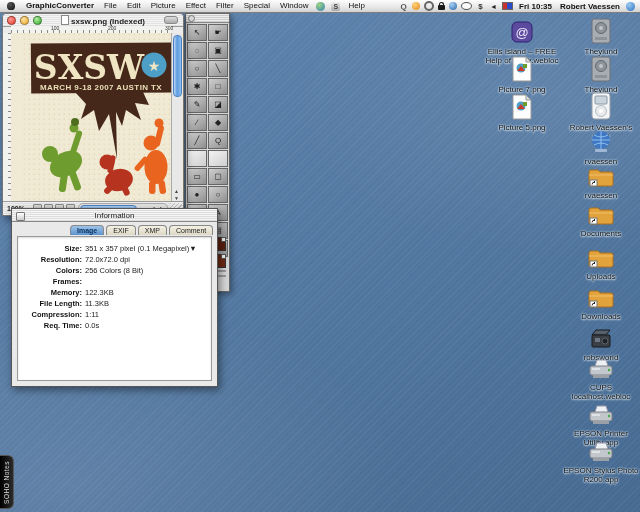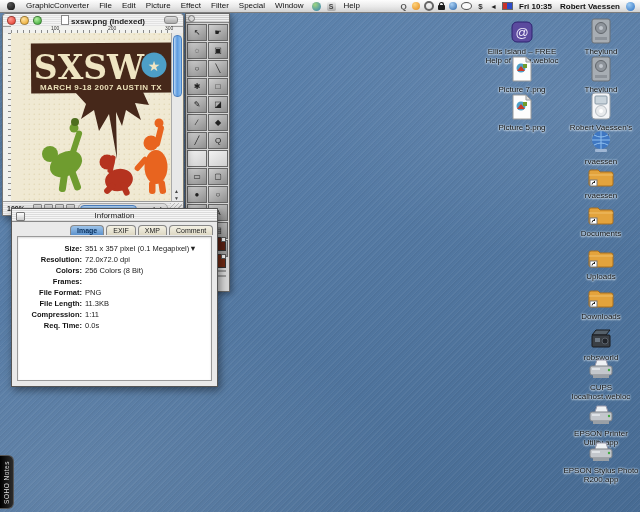--- a/index.html
+++ b/index.html
@@ -18,7 +18,7 @@
   .apple{width:8px;height:8px;margin:0 6px 0 7px;border-radius:50% 50% 45% 45%;
     background:radial-gradient(circle at 35% 30%,#555,#111);}
   .menuitem{padding:0 5px;height:12px;line-height:12px;}
-  .menuitem.app{font-weight:normal;}
+  .menuitem.app{font-weight:bold;}
   .mb-ico{width:9px;height:9px;border-radius:50%;margin:0 3px;display:inline-block;}
   .mb-globe{background:radial-gradient(circle at 35% 30%,#9fd47f,#2f7fb8);}
   .mb-script{background:linear-gradient(#eee,#aaa);border-radius:2px;color:#444;

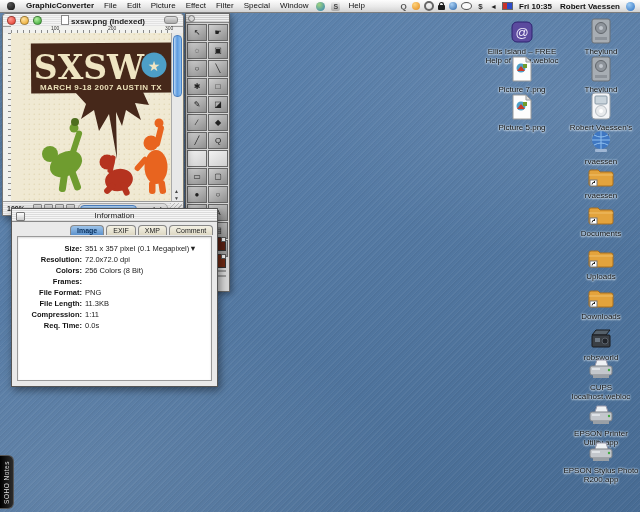--- a/index.html
+++ b/index.html
@@ -321,6 +321,10 @@
           <div class="frow">
             <span class="flabel">Frames:</span>
             <span class="fvalue"></span>
+          </div>
+          <div class="frow">
+            <span class="flabel">Memory:</span>
+            <span class="fvalue">122.3KB</span>
           </div>
           <div class="frow">
             <span class="flabel">File Format:</span>

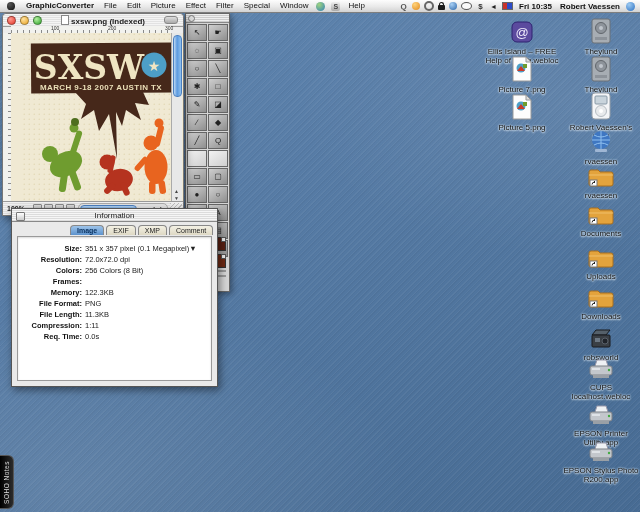--- a/index.html
+++ b/index.html
@@ -325,10 +325,6 @@
           <div class="frow">
             <span class="flabel">Memory:</span>
             <span class="fvalue">122.3KB</span>
-          </div>
-          <div class="frow">
-            <span class="flabel">File Format:</span>
-            <span class="fvalue">PNG</span>
           </div>
           <div class="frow">
             <span class="flabel">File Length:</span>

